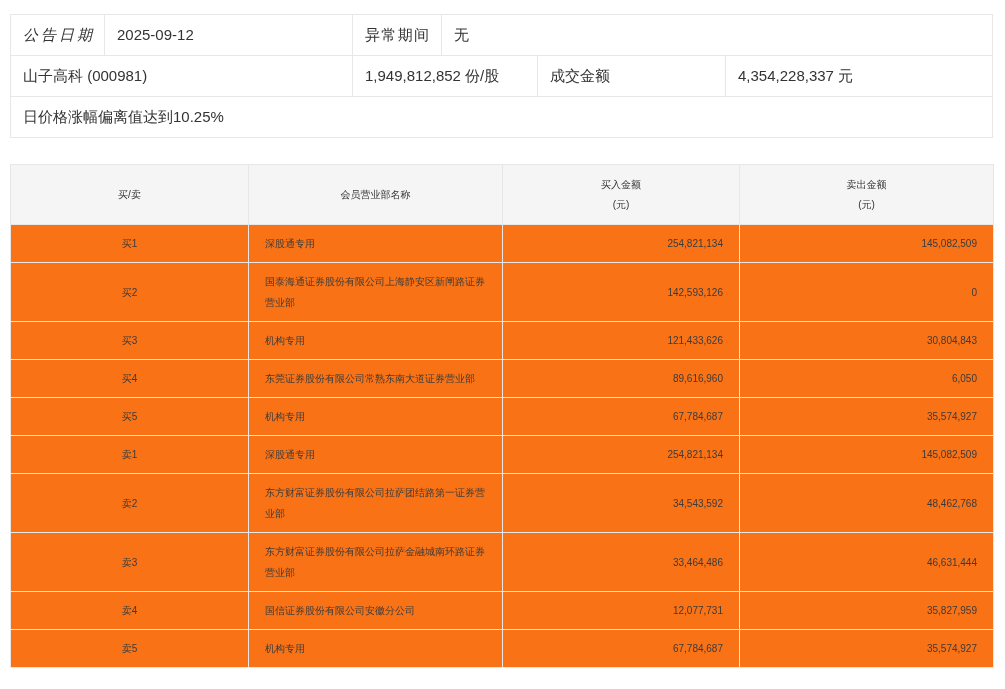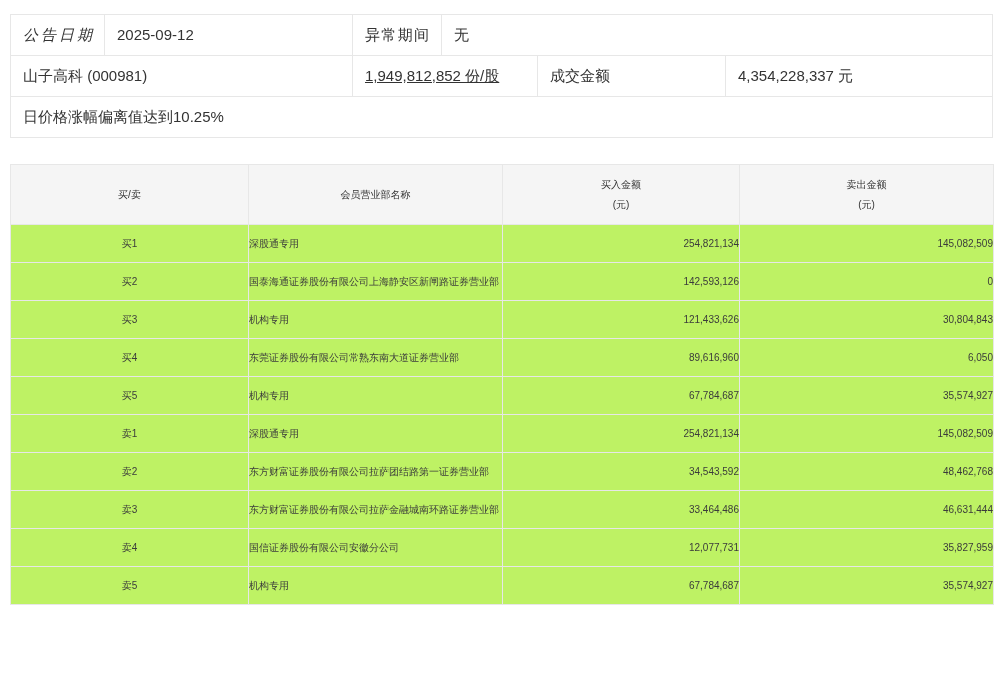--- a/index.html
+++ b/index.html
@@ -44,7 +44,7 @@
   .w248 { width: 248px; }
   .w89  { width: 89px; }
   .w341 { width: 341px; }
-  .w185 { width: 185px; text-decoration: underline; }
+  .w185 { width: 185px; }
   .w188 { width: 188px; }
 
   

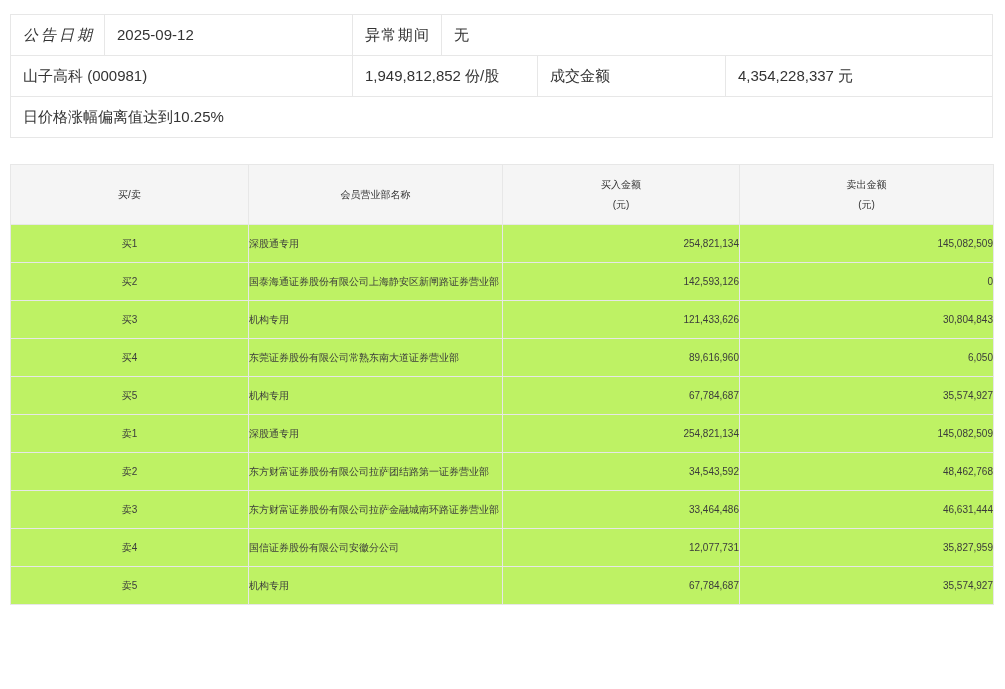--- a/index.html
+++ b/index.html
@@ -70,11 +70,11 @@
     vertical-align: middle;
   }
   table.lhb td {
-    padding: 8px 0;
+    padding: 8px 16px;
     line-height: 21px;
     color: #3b3b3b;
     vertical-align: middle;
-    background: #bef264;
+    background: #f97316;
   }
   td.c-side { text-align: center; }
   td.c-branch { text-align: left; padding-left: 12px; padding-right: 3px; }

